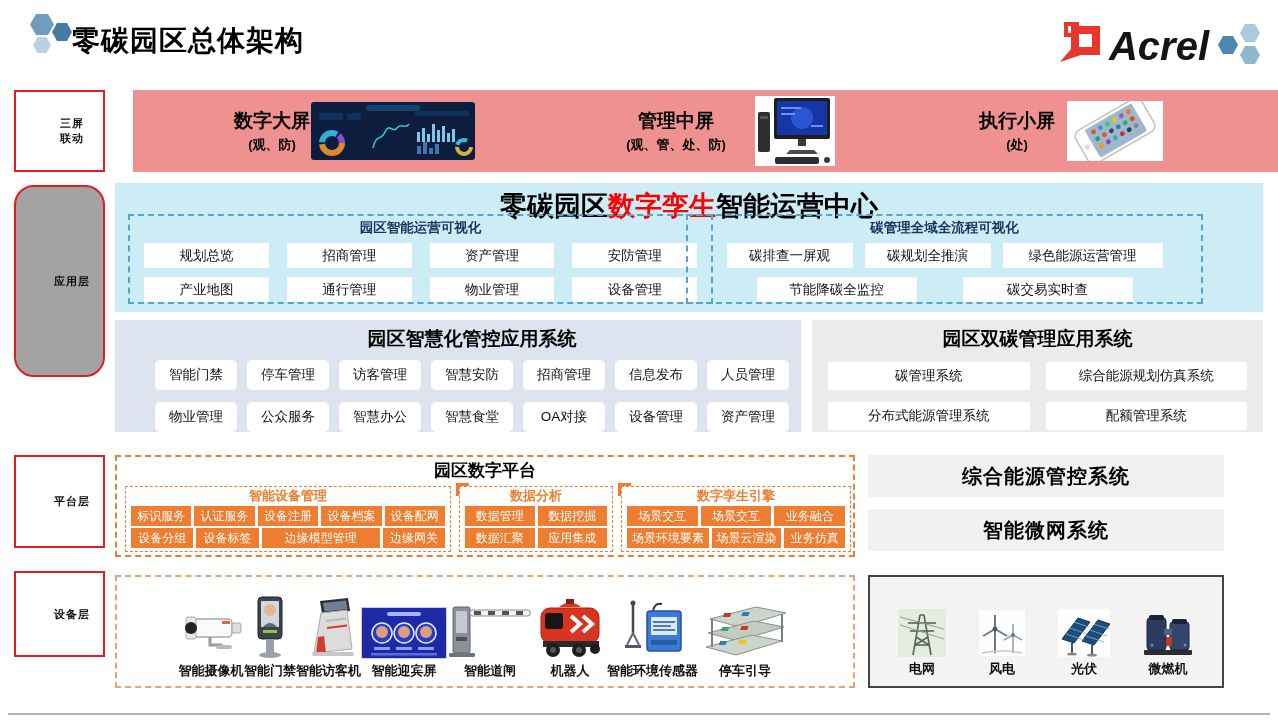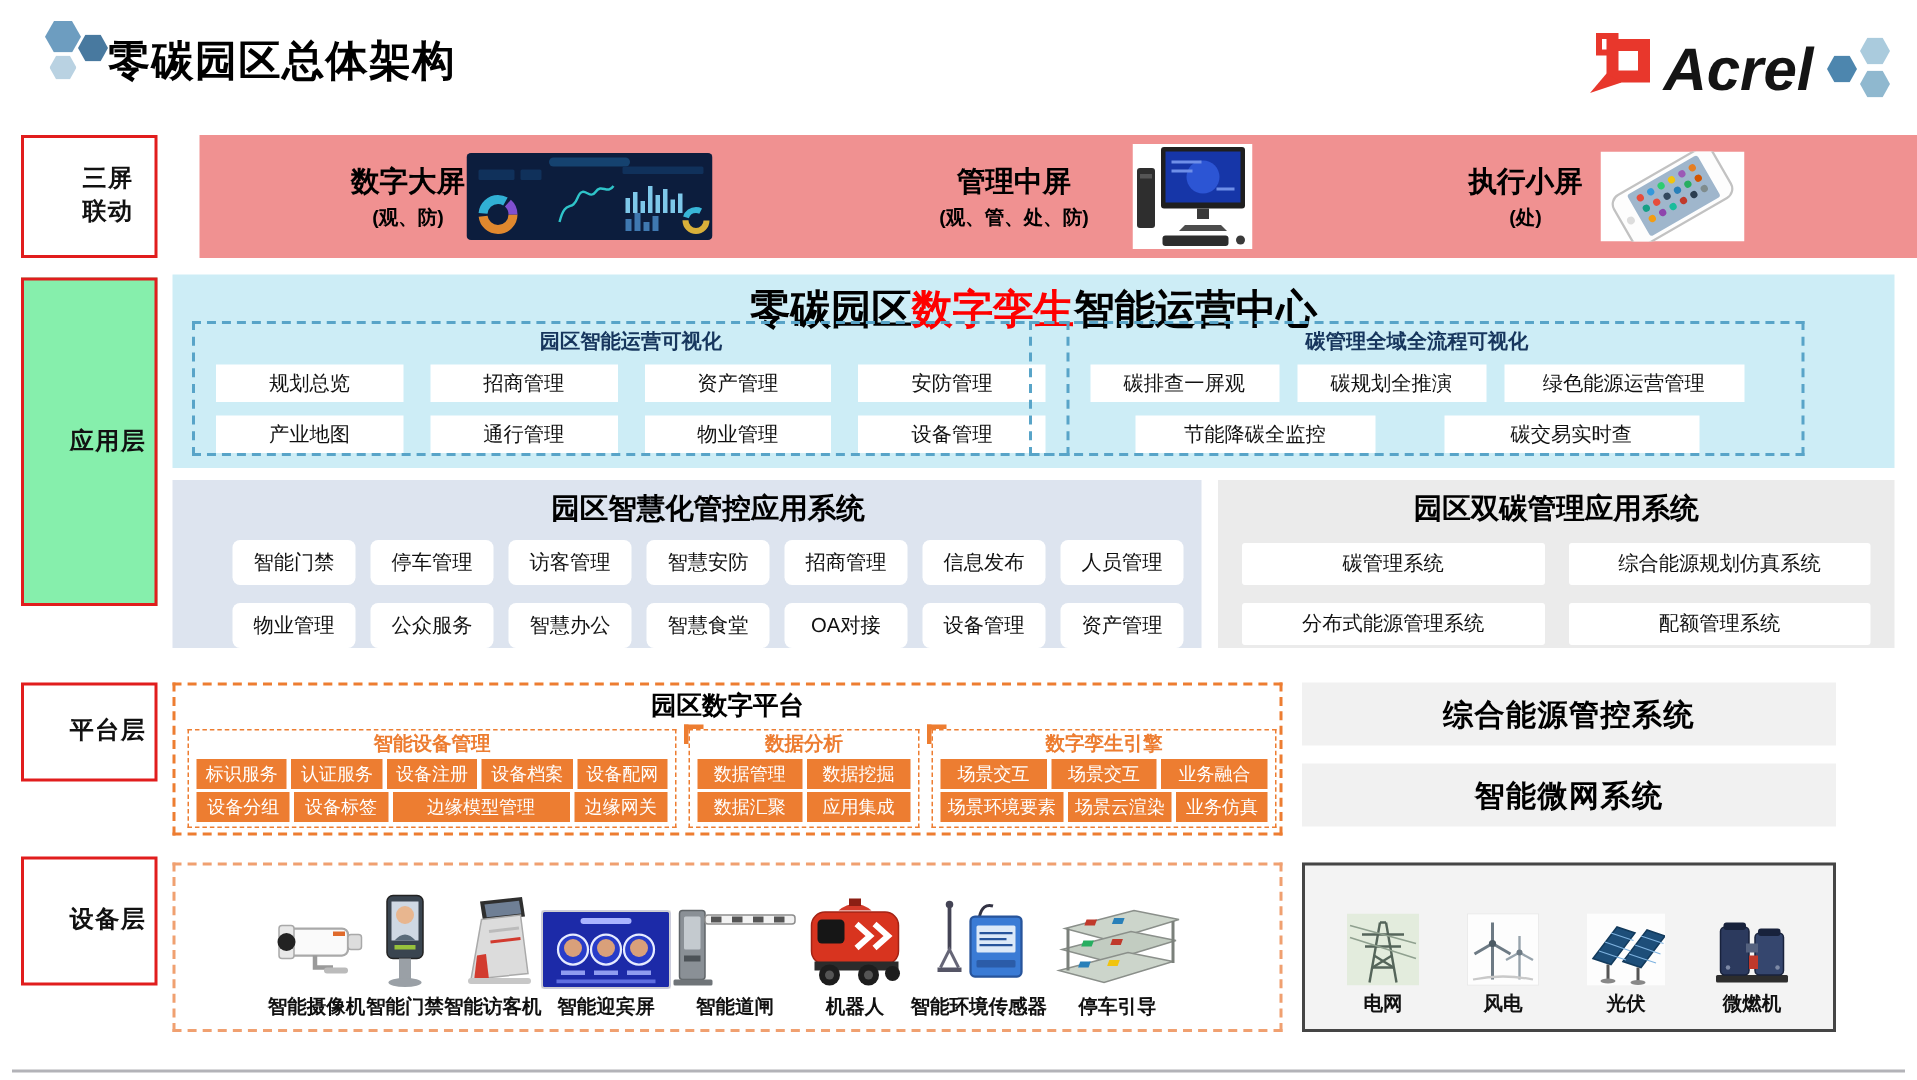--- a/index.html
+++ b/index.html
@@ -24,7 +24,7 @@
   
   .layer-label { position:absolute; left:14px; width:91px; border:2.5px solid #e11d1d; background:#fff;
     display:flex; align-items:center; justify-content:center; text-align:center;
-    font-weight:bold; font-size:16px; color:#111; white-space:pre-line; line-height:1.35; letter-spacing:1px;padding-left:25px; }
+    font-weight:bold; font-size:11px; color:#111; white-space:pre-line; line-height:1.35; letter-spacing:1px;padding-left:25px; }
   #label-screens { top:90px; height:82px; }
   #label-app { top:185px; height:219px; background:#86efac; }
   #label-platform { top:455px; height:66px; }

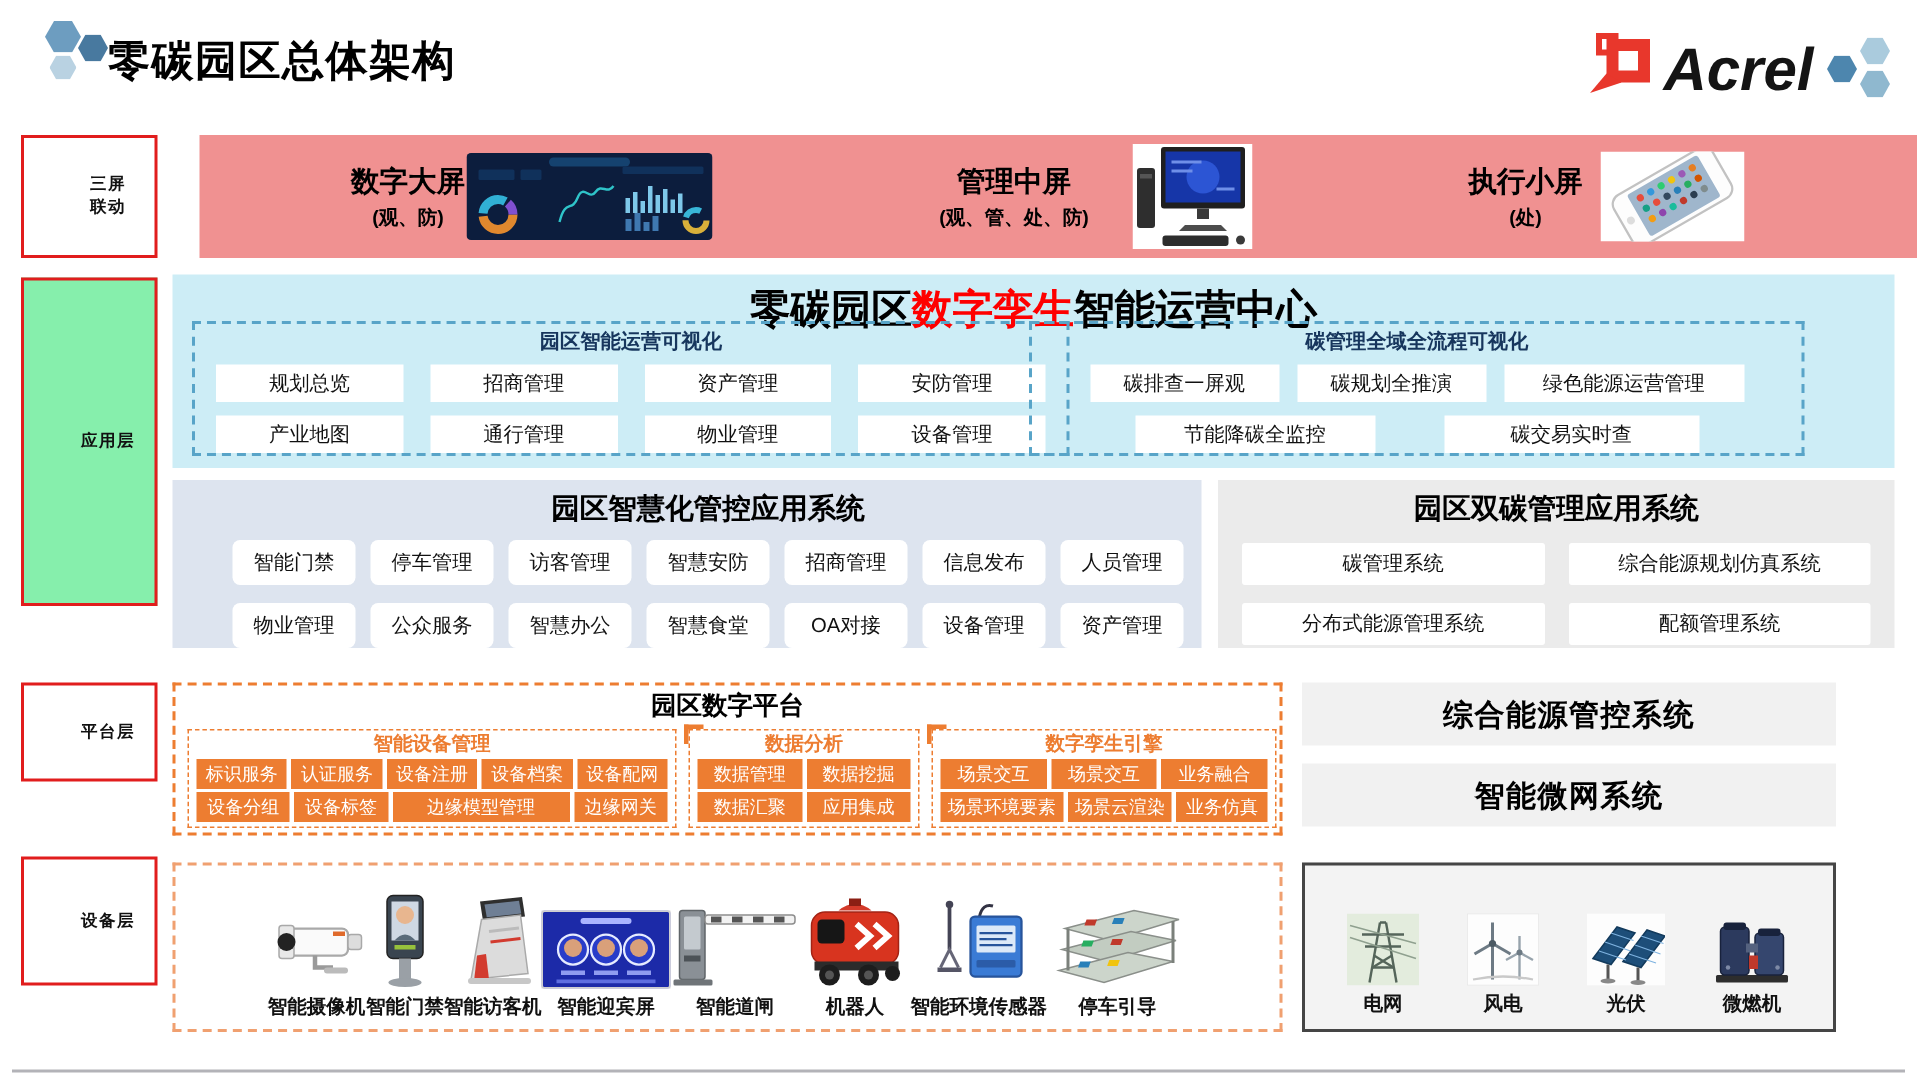--- a/index.html
+++ b/index.html
@@ -26,7 +26,7 @@
     display:flex; align-items:center; justify-content:center; text-align:center;
     font-weight:bold; font-size:11px; color:#111; white-space:pre-line; line-height:1.35; letter-spacing:1px;padding-left:25px; }
   #label-screens { top:90px; height:82px; }
-  #label-app { top:185px; height:219px; background:#86efac; }
+  #label-app { top:185px; height:192px; background:#a3a3a3;border-radius:20px; }
   #label-platform { top:455px; height:66px; }
   #label-device { top:571px; height:86px; }
 

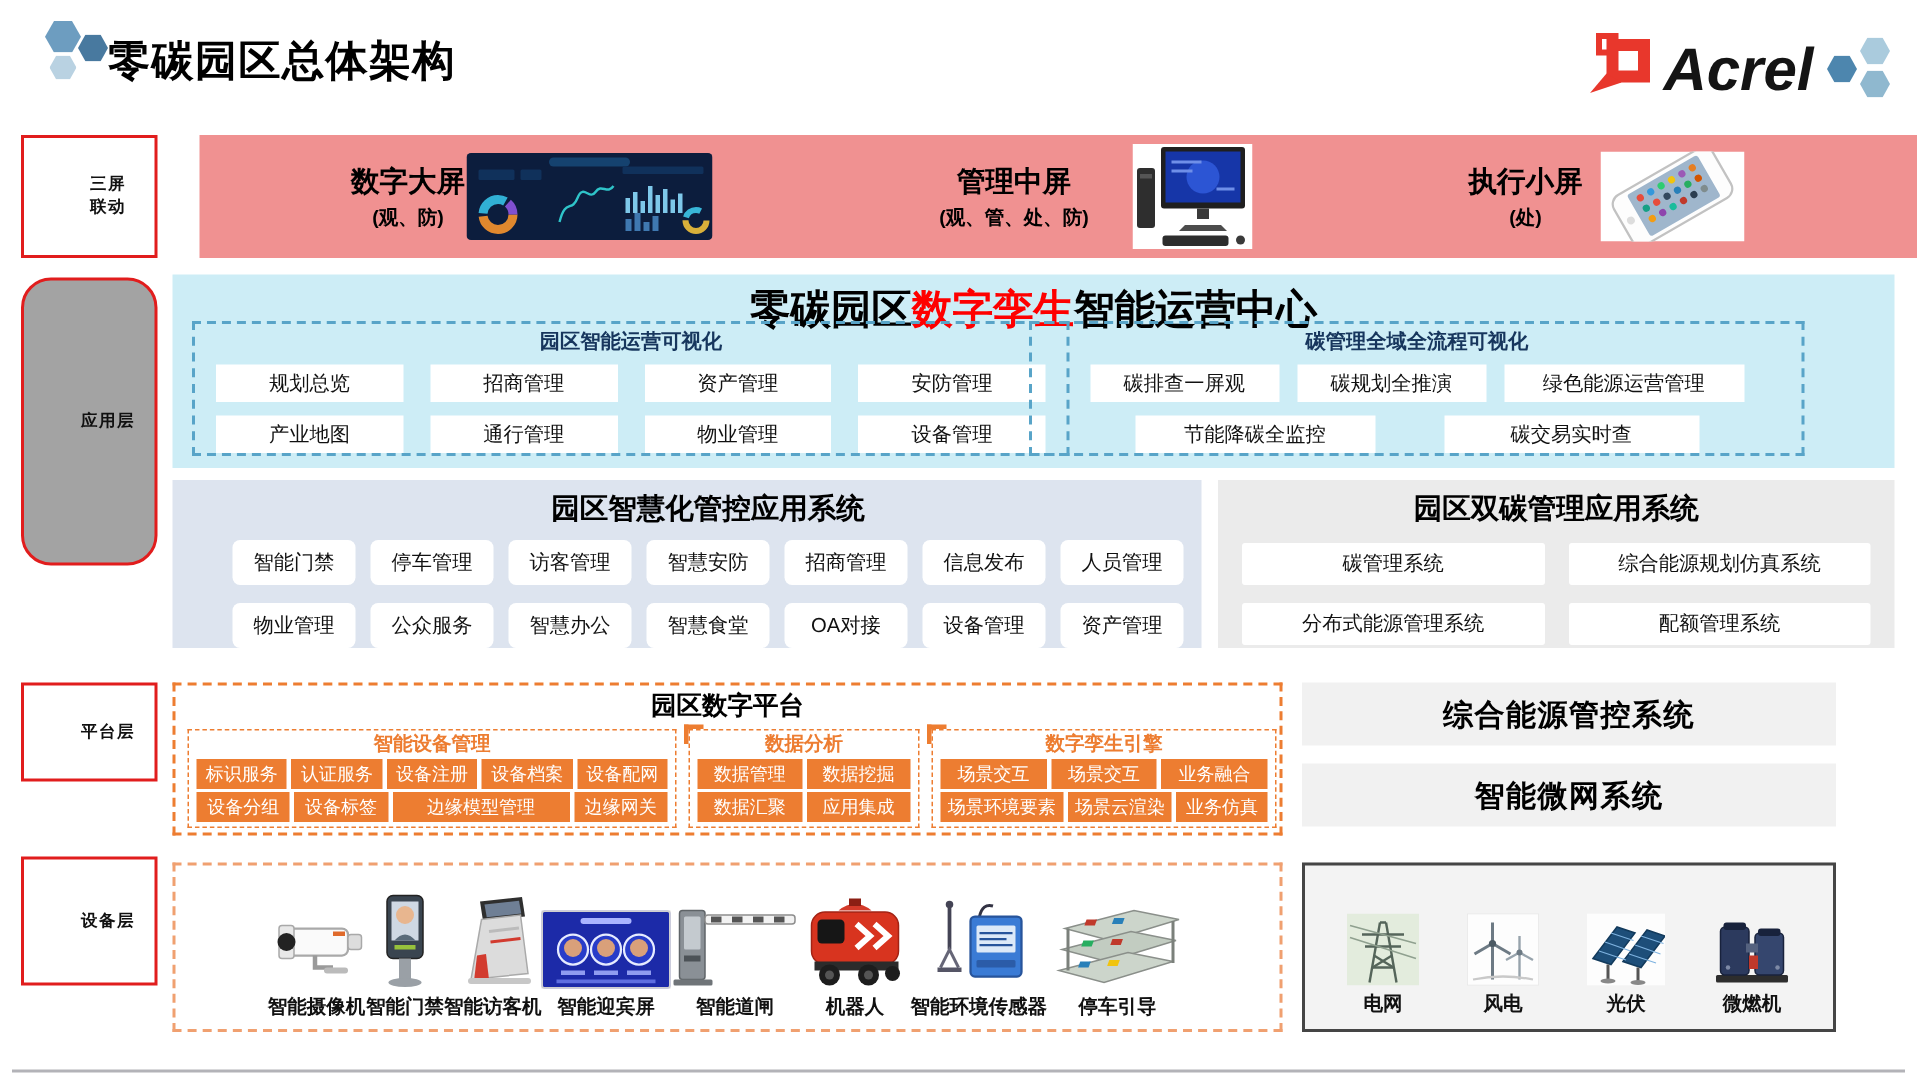--- a/index.html
+++ b/index.html
@@ -27,7 +27,7 @@
     font-weight:bold; font-size:11px; color:#111; white-space:pre-line; line-height:1.35; letter-spacing:1px;padding-left:25px; }
   #label-screens { top:90px; height:82px; }
   #label-app { top:185px; height:192px; background:#a3a3a3;border-radius:20px; }
-  #label-platform { top:455px; height:66px; }
+  #label-platform { top:455px; height:93px; }
   #label-device { top:571px; height:86px; }
 
   

